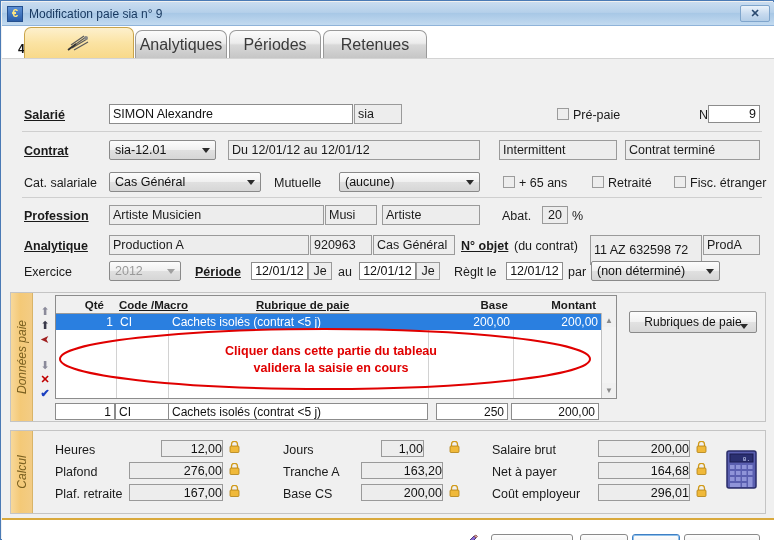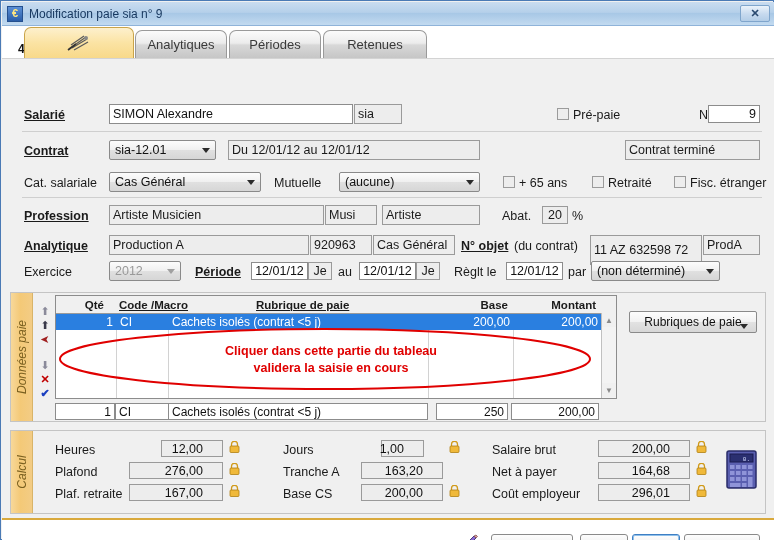--- a/index.html
+++ b/index.html
@@ -68,7 +68,7 @@
     border-bottom: none;
     border-radius: 7px 7px 0 0;
     display: flex; align-items: center; justify-content: center;
-    font-size: 13px; color: #3a3a3a;
+    font-size: 16px; color: #3a3a3a;
     background: linear-gradient(to bottom, #fbfbfb 0%, #ececec 45%, #d8d8d8 52%, #c6c6c6 100%);
     cursor: pointer;
   }

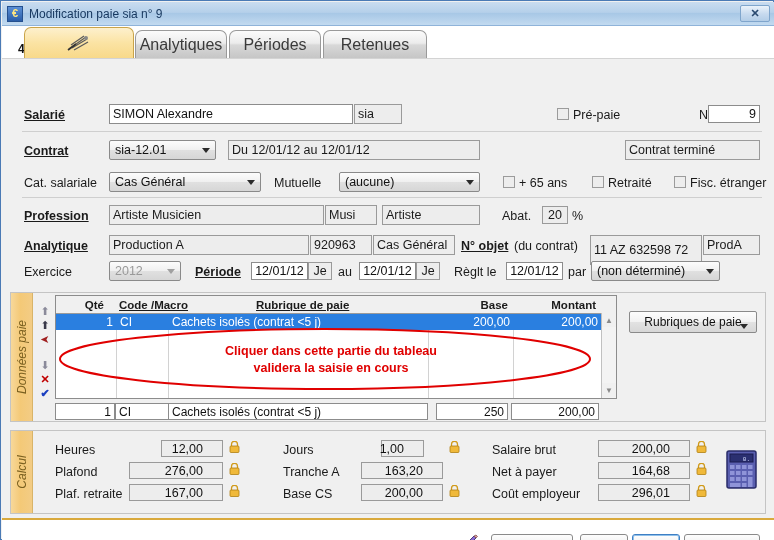--- a/index.html
+++ b/index.html
@@ -386,6 +386,7 @@
         <i class="arrow"></i>
       </div>
       <div class="tf ro" style="left:226px; top:81px; width:252px; height:20px;">Du 12/01/12 au 12/01/12</div>
+      <div class="tf ro" style="left:497px; top:81px; width:118px; height:20px;">Intermittent</div>
       <div class="tf ro" style="left:623px; top:81px; width:135px; height:20px;">Contrat terminé</div>
 
       <div class="lbl" style="left:22px; top:117px;">Cat. salariale</div>

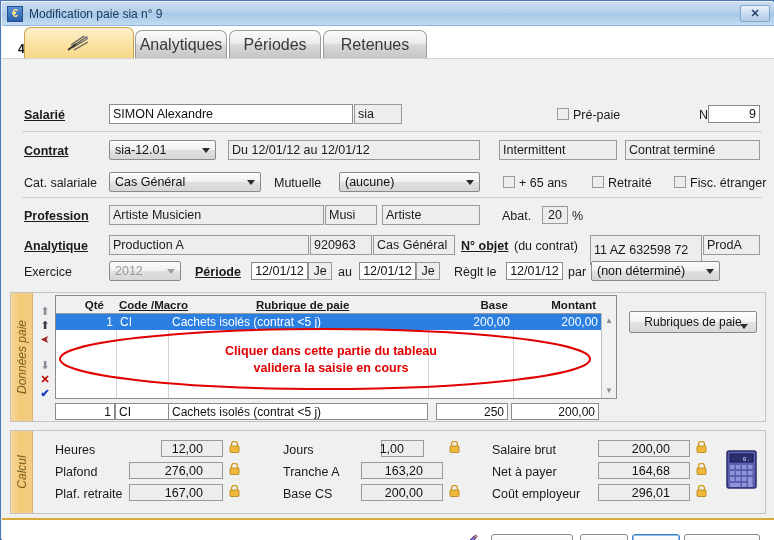--- a/index.html
+++ b/index.html
@@ -296,7 +296,7 @@
     background: #ededed; border: 1px solid #9a9a9a;
     font-size: 12.5px; color: #111;
     display: flex; align-items: center; justify-content: flex-end;
-    padding: 0 19px; white-space: nowrap;
+    padding: 0 0; white-space: nowrap;
   }
   .lock {
     position: absolute; width: 11px; height: 12px;

